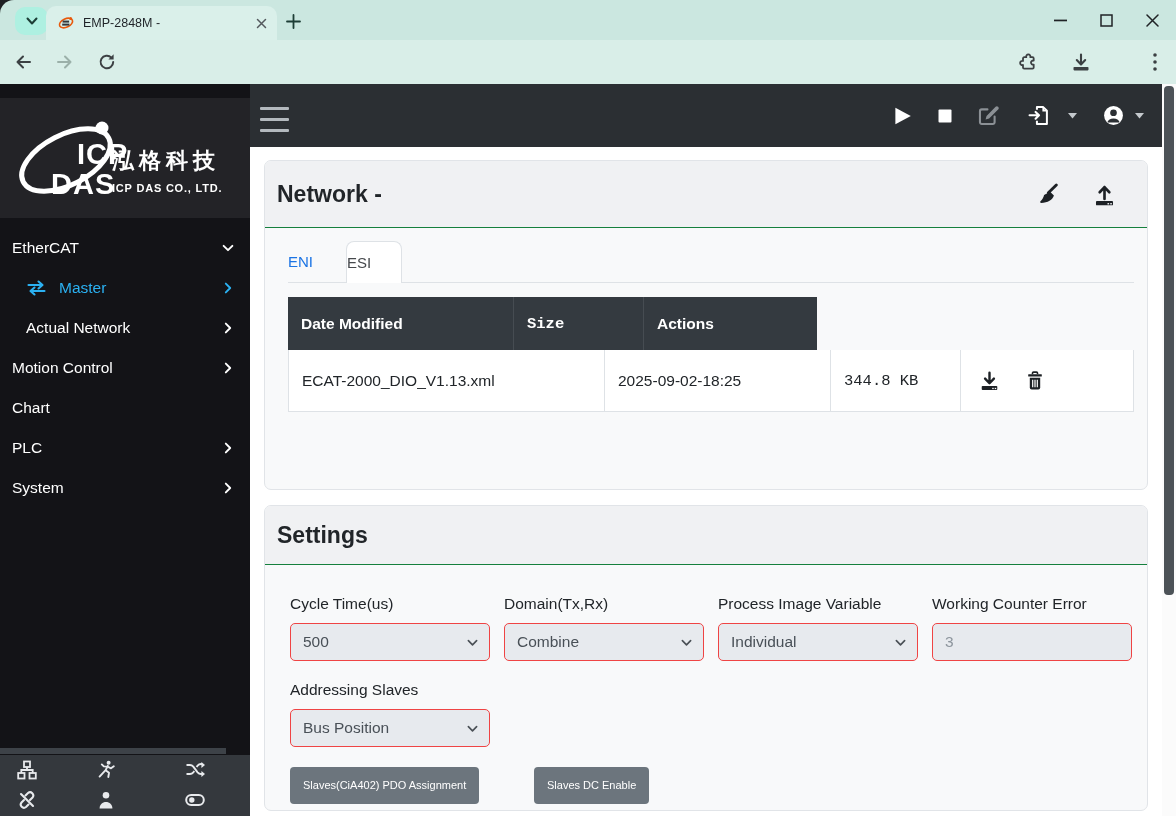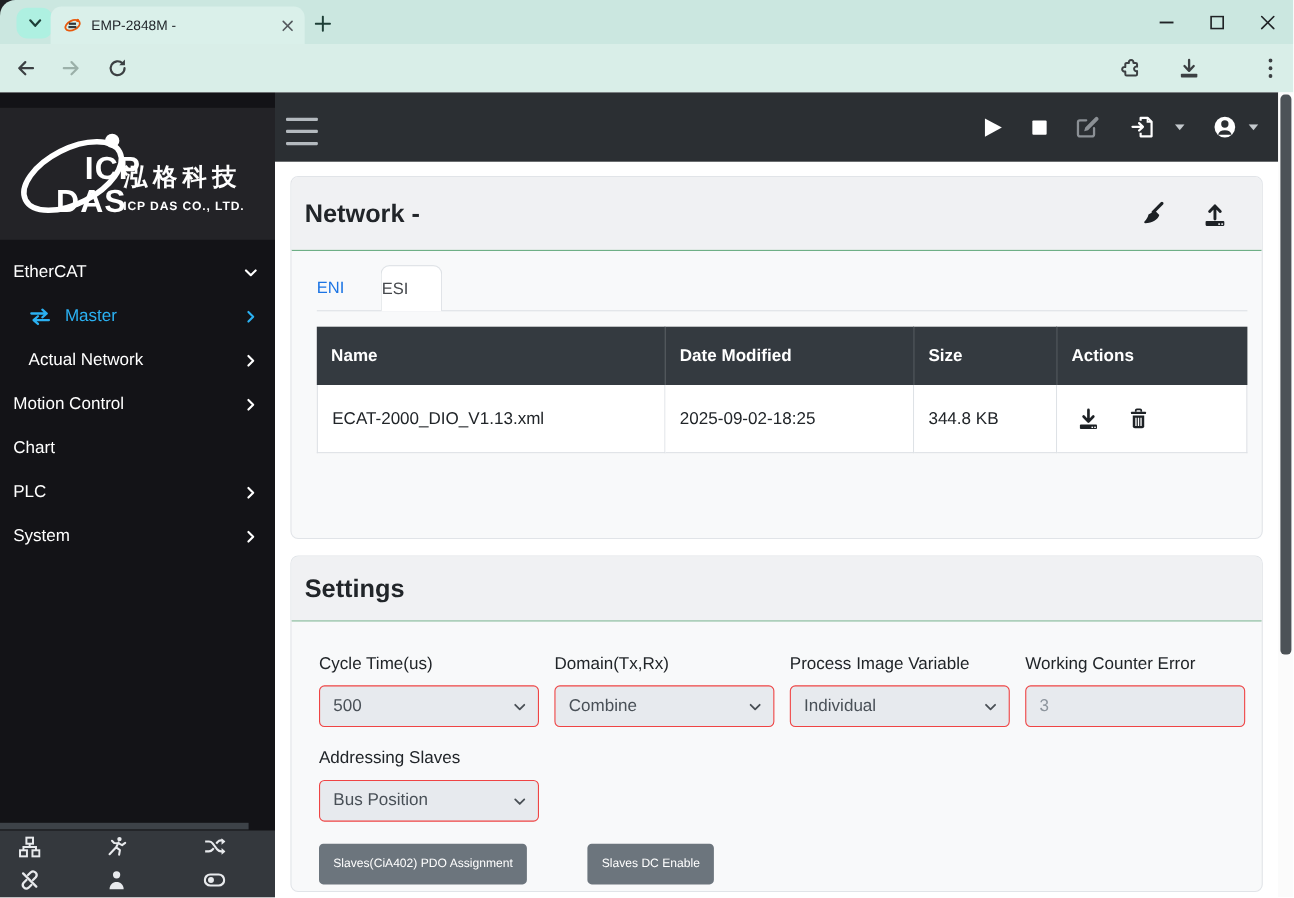--- a/index.html
+++ b/index.html
@@ -356,7 +356,6 @@
 
     <div class="tbl">
       <div class="trow thead">
-        <div class="tcell c-name">Name</div>
         <div class="tcell c-date">Date Modified</div>
         <div class="tcell c-size">Size</div>
         <div class="tcell c-act">Actions</div>

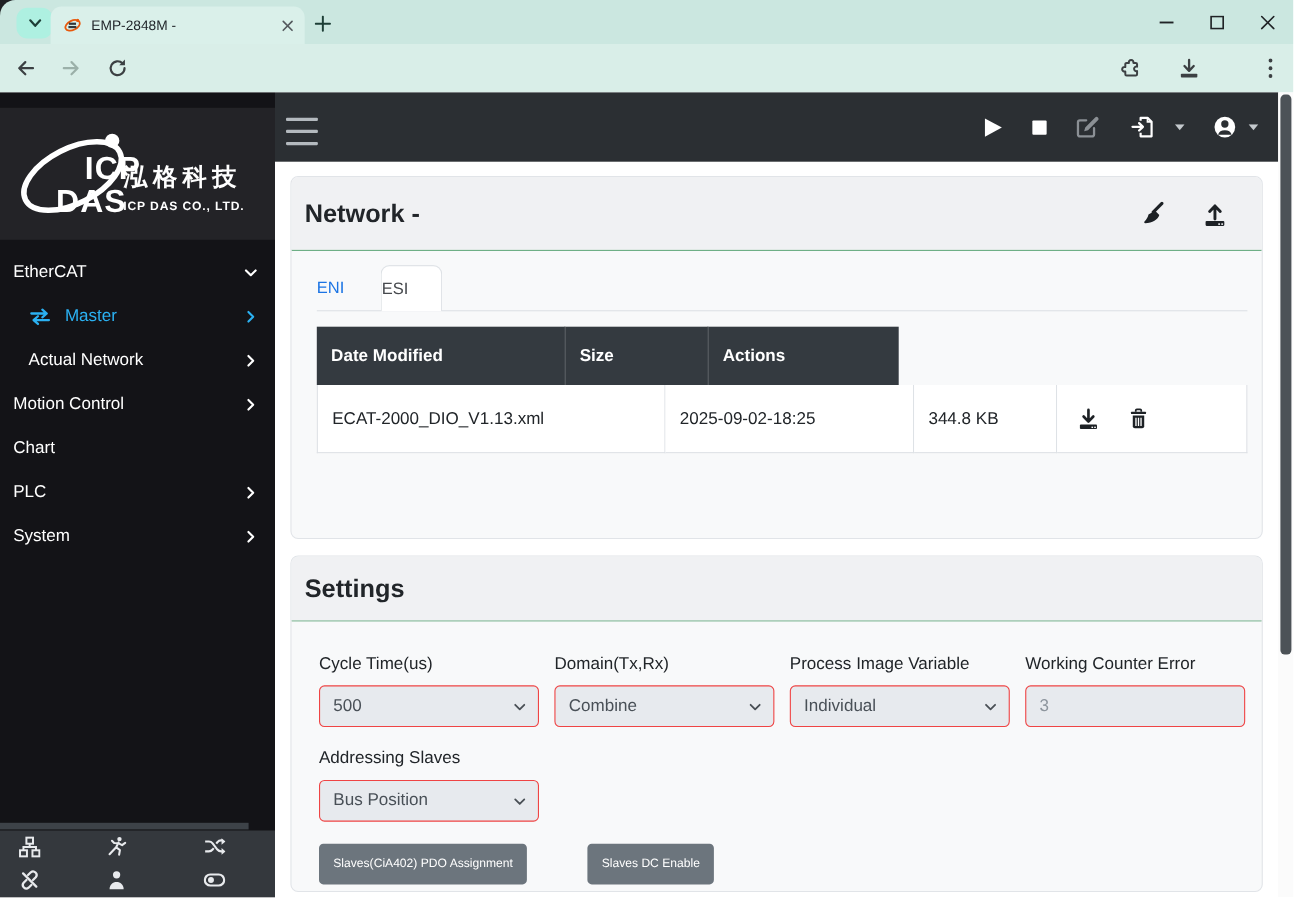--- a/index.html
+++ b/index.html
@@ -71,7 +71,7 @@
   .tcell{display:flex;align-items:center;padding-left:13px;font-size:15.5px;box-sizing:border-box;}
   .tbody .tcell{background:#fff;color:#212529;height:62px;border-right:1px solid #dee2e6;border-bottom:1px solid #dee2e6;}
   .tbody .tcell:first-child{border-left:1px solid #dee2e6;}
-  .c-name{width:317px;}.c-date{width:226px;text-align:right;}.c-size{width:130px;}.c-act{width:173px;}
+  .c-name{width:317px;}.c-date{width:226px;text-align:right;}.c-size{width:130px;font-family:Liberation Mono, monospace;}.c-act{width:173px;}
   .rowbtn{width:30px;height:30px;display:flex;align-items:center;justify-content:center;color:#1d2125;}
 
   .flabel{position:absolute;font-size:15.5px;color:#212529;}

